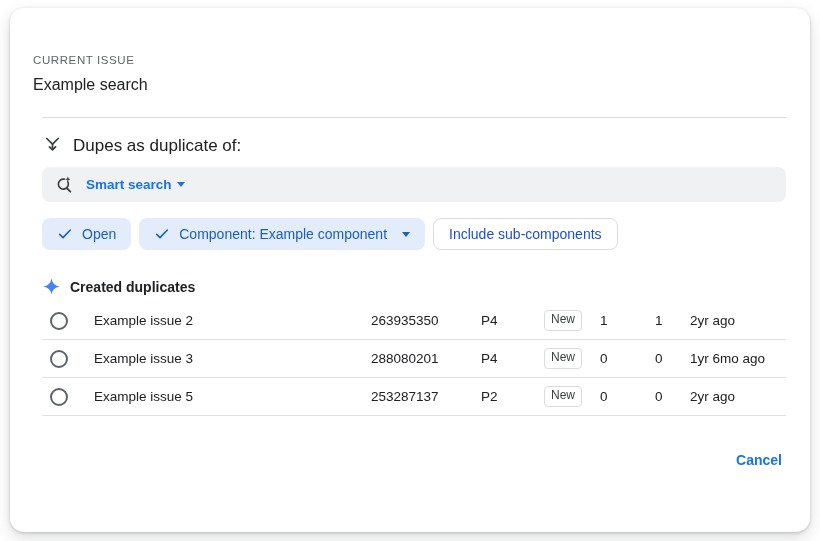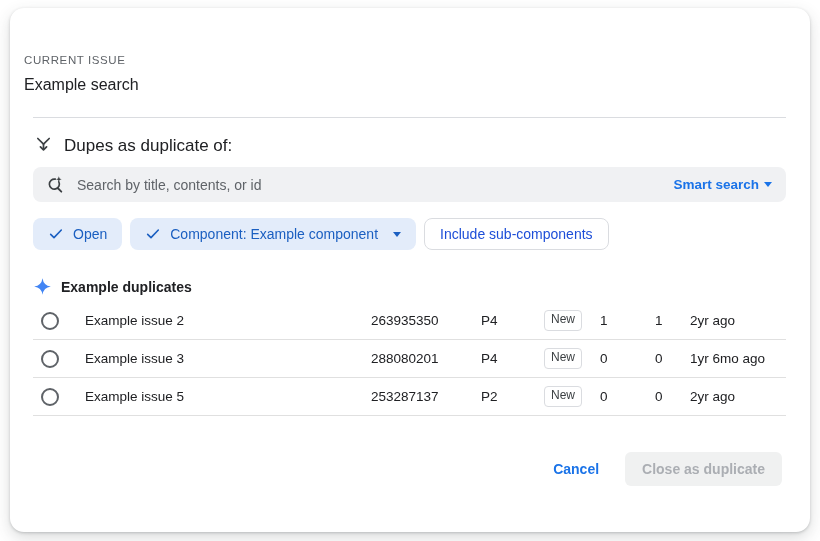--- a/index.html
+++ b/index.html
@@ -16,7 +16,7 @@
     background: #ffffff;
     border-radius: 14px;
     box-shadow: 0 1px 3px rgba(60,64,67,.25), 0 6px 16px rgba(60,64,67,.18);
-    padding: 46px 24px 20px 14px;
+    padding: 46px 24px 20px 23px;
     overflow: hidden;
   }
   

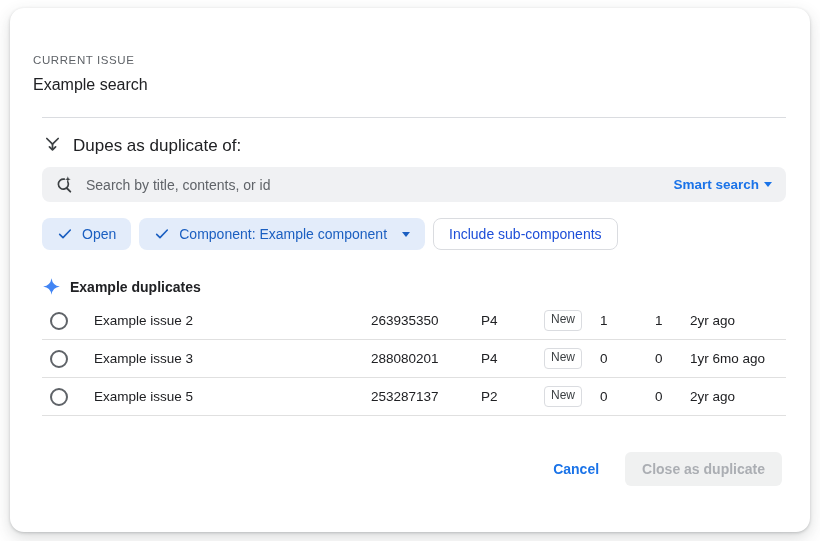--- a/index.html
+++ b/index.html
@@ -221,7 +221,6 @@
         <path d="M16.6 1.6 L17.5 4.1 L20 5 L17.5 5.9 L16.6 8.4 L15.7 5.9 L13.2 5 L15.7 4.1 Z" fill="#3c4043"></path>
       </svg>
     </span>
-    <input class="search-input" type="text" placeholder="Search by title, contents, or id" style="">
     <span class="smart-search">
       <span>Smart search</span>
       <span class="caret-down"></span>

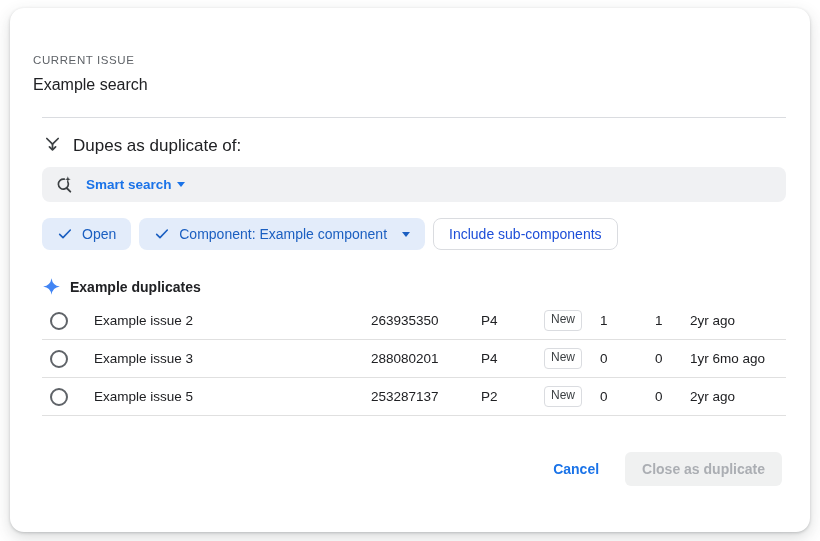--- a/index.html
+++ b/index.html
@@ -258,7 +258,7 @@
         <path d="M12 1.5 Q13.3 10.7 22.5 12 Q13.3 13.3 12 22.5 Q10.7 13.3 1.5 12 Q10.7 10.7 12 1.5 Z" fill="#4285f4"></path>
       </svg>
     </span>
-    <span>Example duplicates</span>
+    <span>Created duplicates</span>
   </div>
 
   <div class="dupes-table">

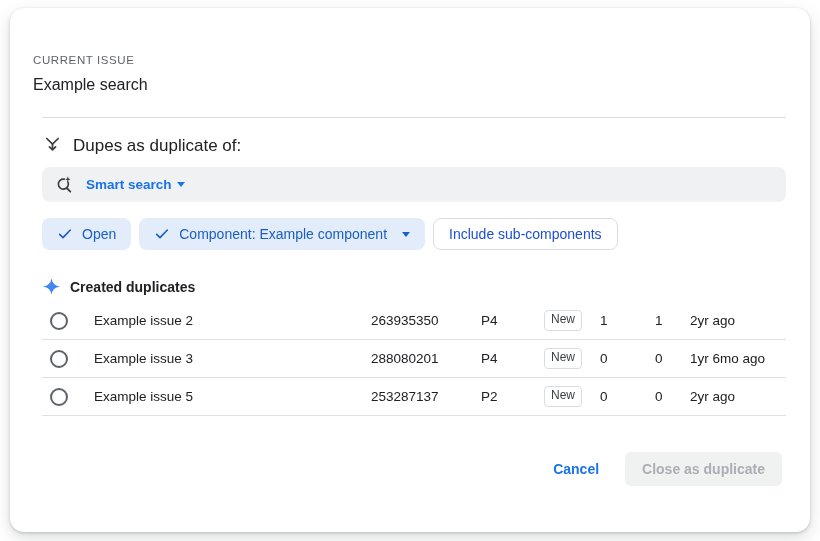--- a/index.html
+++ b/index.html
@@ -305,7 +305,6 @@
 
   <div class="footer">
     <button class="cancel-button">Cancel</button>
-    <button class="submit-button" disabled="">Close as duplicate</button>
   </div>
 
 </div>

